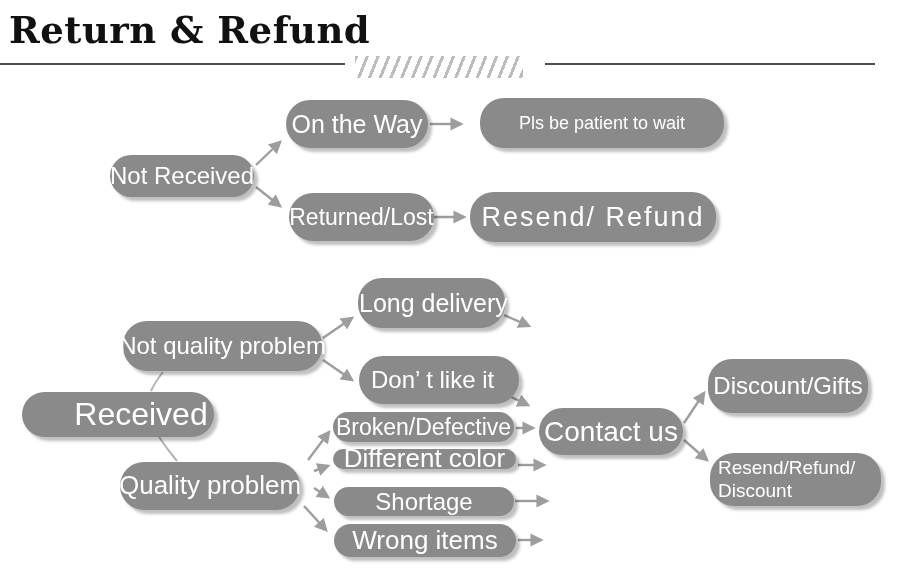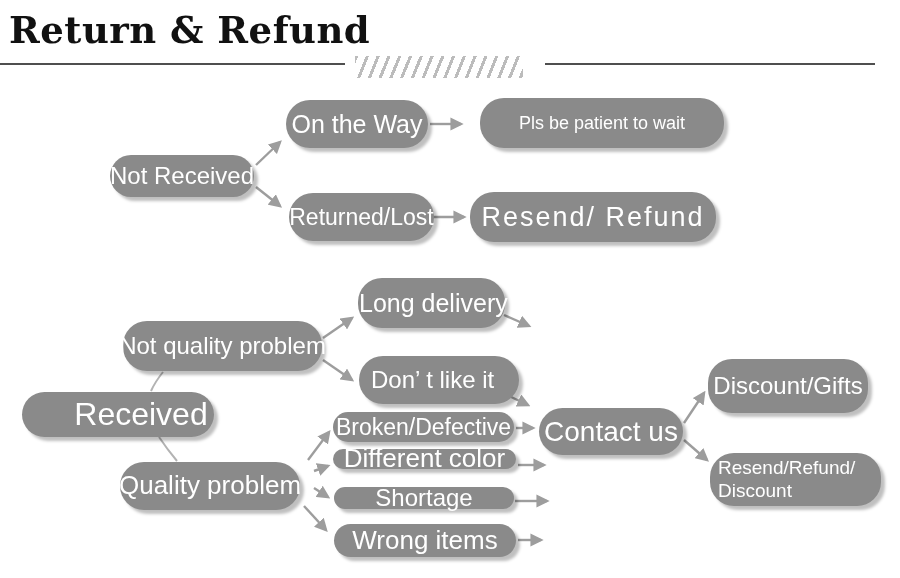--- a/index.html
+++ b/index.html
@@ -42,7 +42,7 @@
   .n-quality           {left:120px; top:462px; width:180px; height:48px; font-size:26px;}
   .n-broken            {left:333px; top:412px; width:181px; height:30px; font-size:23px;}
   .n-diff-color        {left:333px; top:449px; width:183px; height:20px; font-size:26px;}
-  .n-shortage          {left:334px; top:487px; width:180px; height:22px; font-size:24px;}
+  .n-shortage          {left:334px; top:487px; width:180px; height:29px; font-size:24px;}
   .n-wrong-items       {left:334px; top:524px; width:182px; height:33px; font-size:26px;}
   .n-contact-us        {left:539px; top:408px; width:144px; height:47px; font-size:28px;}
   .n-discount-gifts    {left:708px; top:359px; width:160px; height:54px; font-size:24px;}

